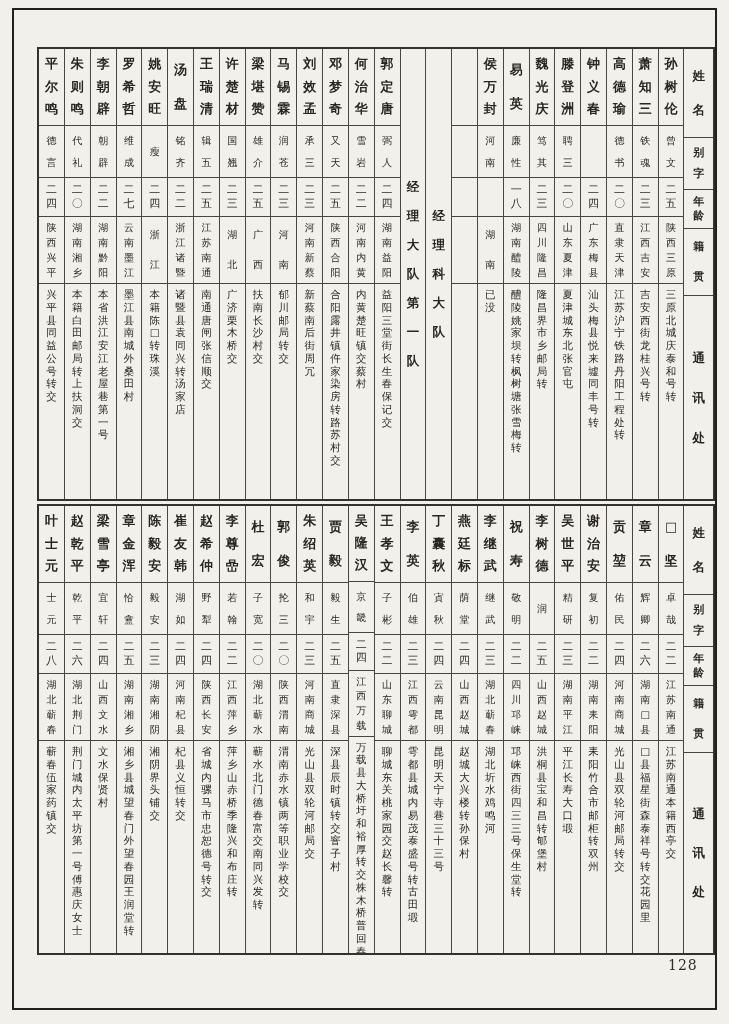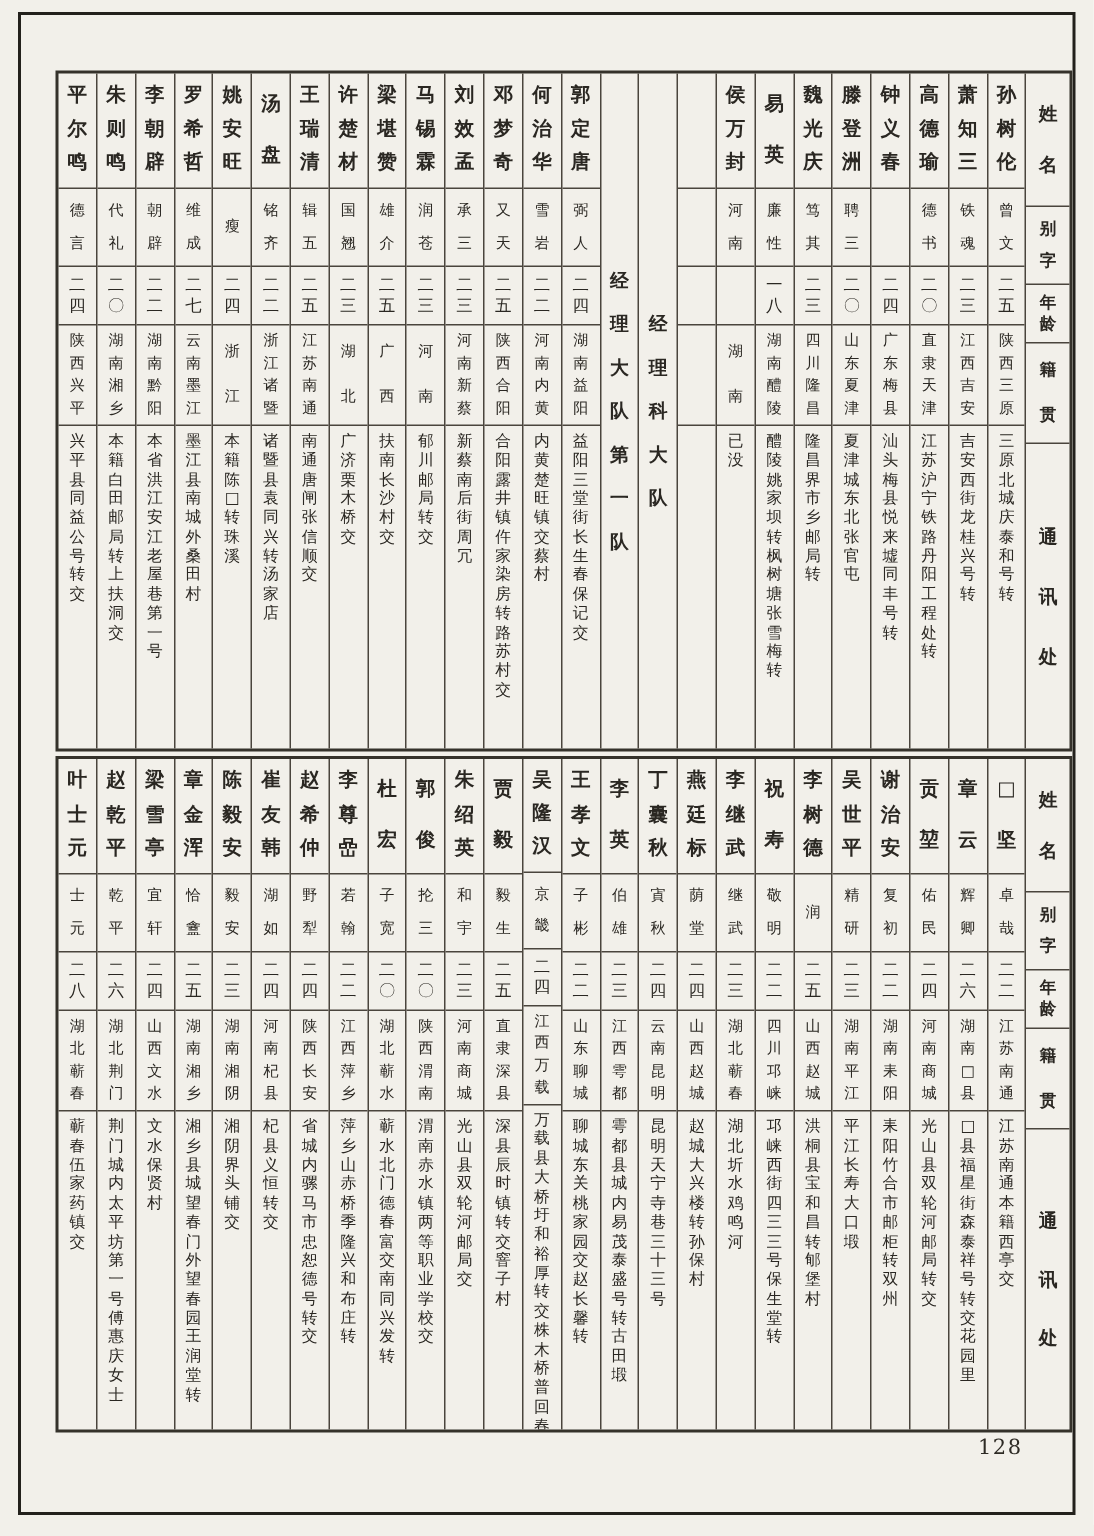--- a/index.html
+++ b/index.html
@@ -30,7 +30,7 @@
   .col-header .r-addr{justify-content:space-around;padding:42px 0;font-size:12.5px;}
   .cell-label{flex:1 1 auto;border-bottom:none;justify-content:center;gap:15px;
         font-size:12.5px;font-weight:600;}
-  .page-number{position:absolute;left:652px;top:957px;font-size:14px;
+  .page-number{position:absolute;left:668px;top:957px;font-size:14px;
         font-family:"DejaVu Serif",serif;color:#2e2b25;letter-spacing:1px;}
 </style>
 </head>

